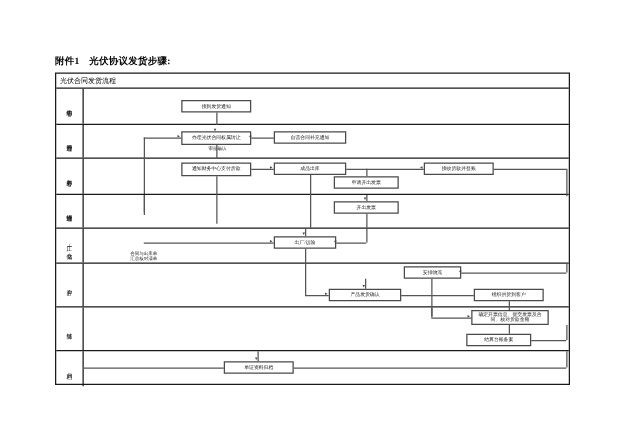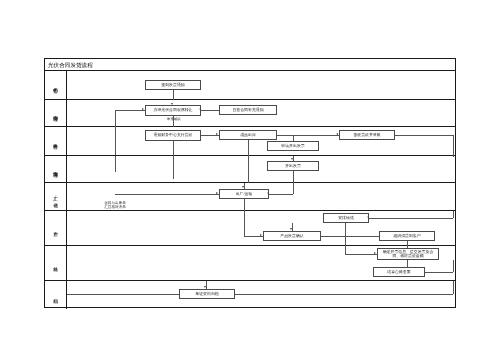--- a/index.html
+++ b/index.html
@@ -158,6 +158,7 @@
 
 <div id="page">
 
+  <div id="doc-title">附件1　光伏协议发货步骤:</div>
 
   <div id="chart-table">
 

